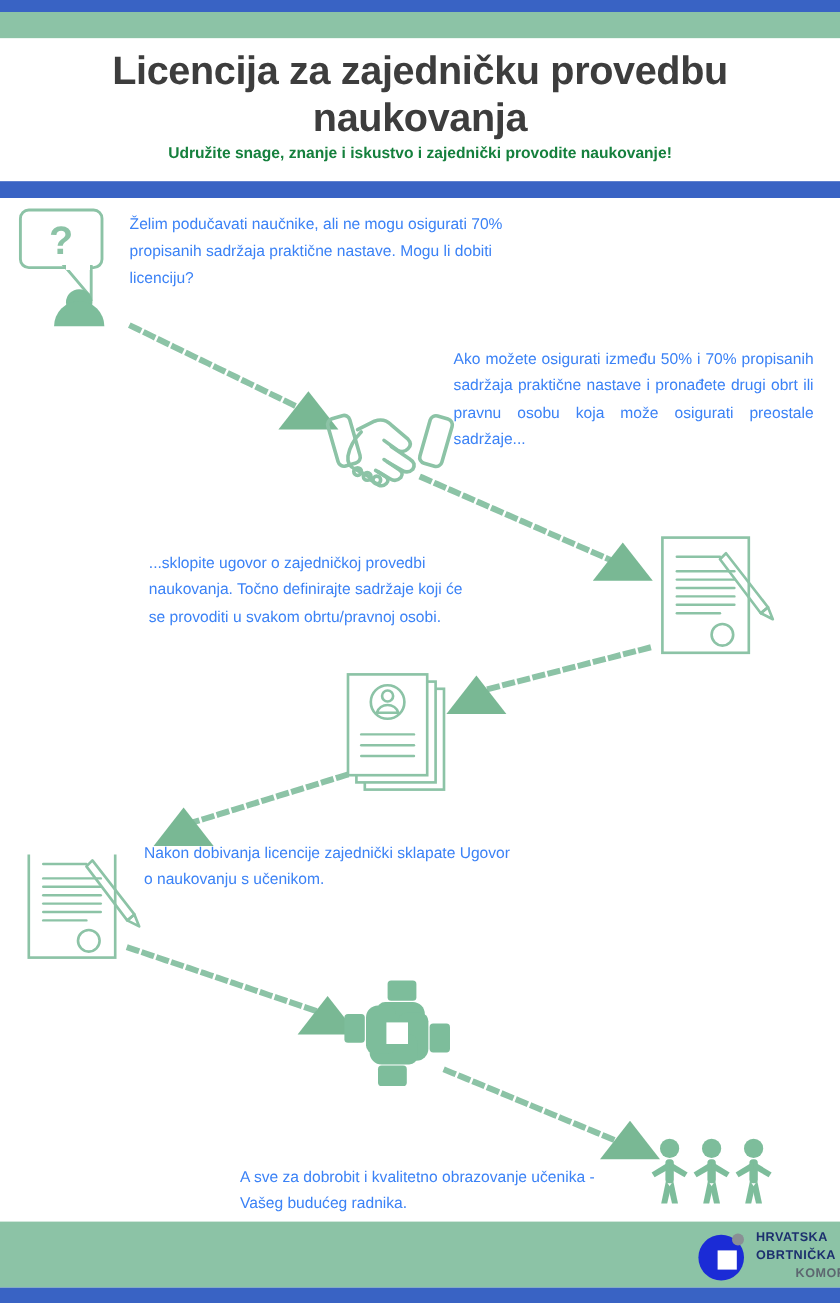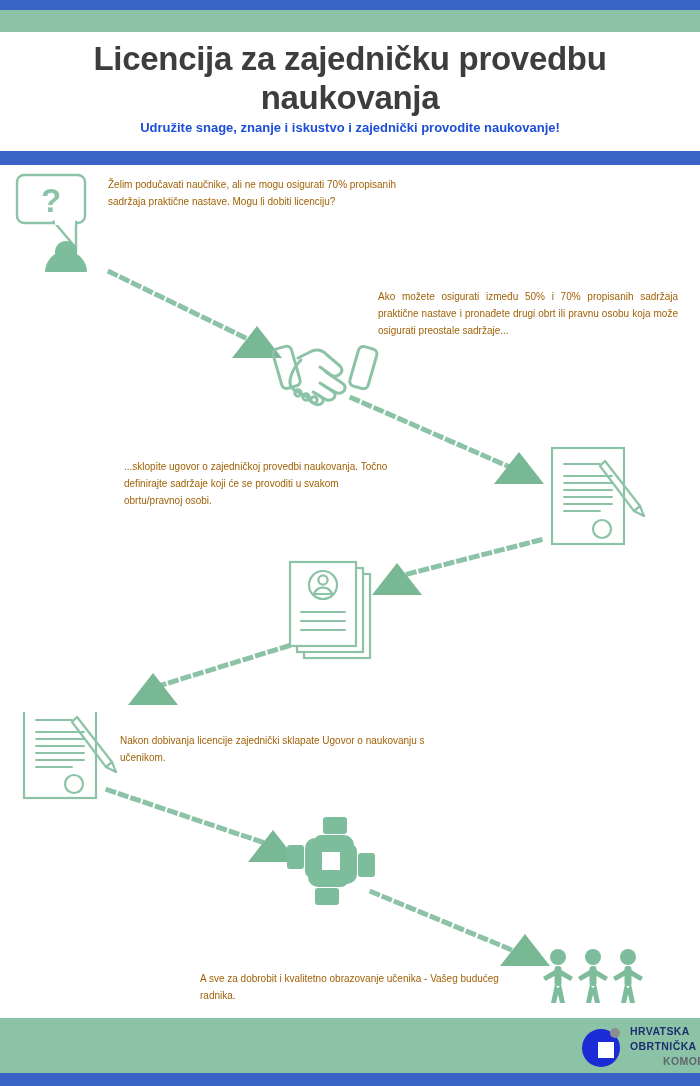--- a/index.html
+++ b/index.html
@@ -53,7 +53,7 @@
     text-align: center;
     font-size: 13px;
     font-weight: bold;
-    color: #1d4ed8;
+    color: #15803d;
   }
 
   

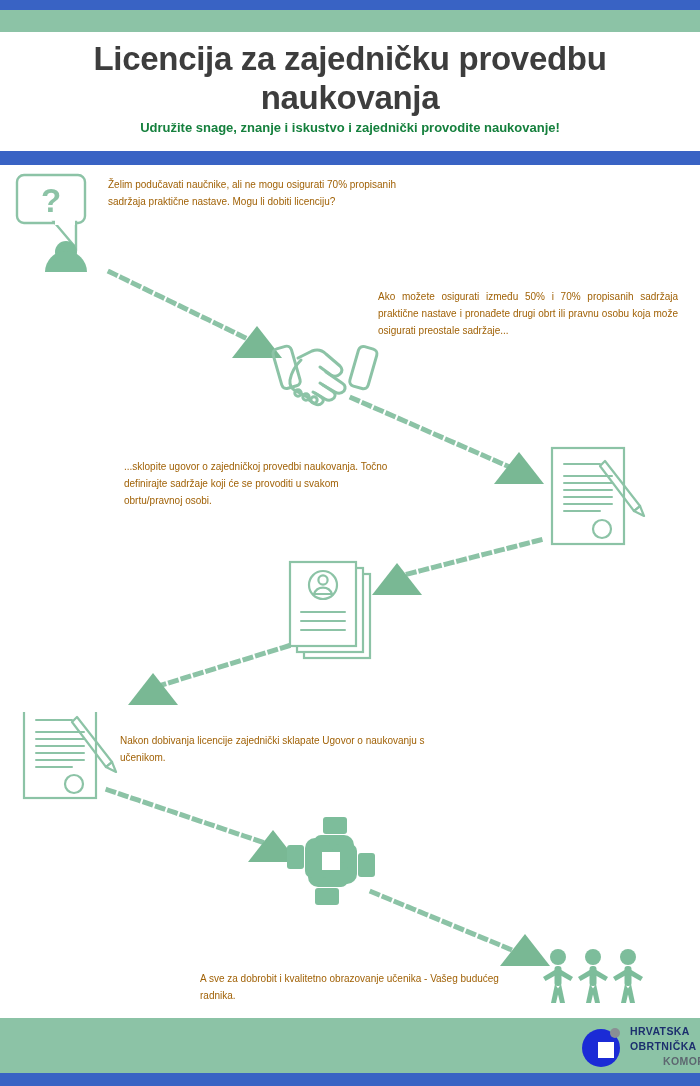--- a/index.html
+++ b/index.html
@@ -59,9 +59,9 @@
   
   .txt {
     position: absolute;
-    font-size: 10px;
+    font-size: 13px;
     line-height: 1.72;
-    color: #a16207;
+    color: #3b82f6;
   }
   .txt.just { text-align: justify; text-justify: inter-word; }
 

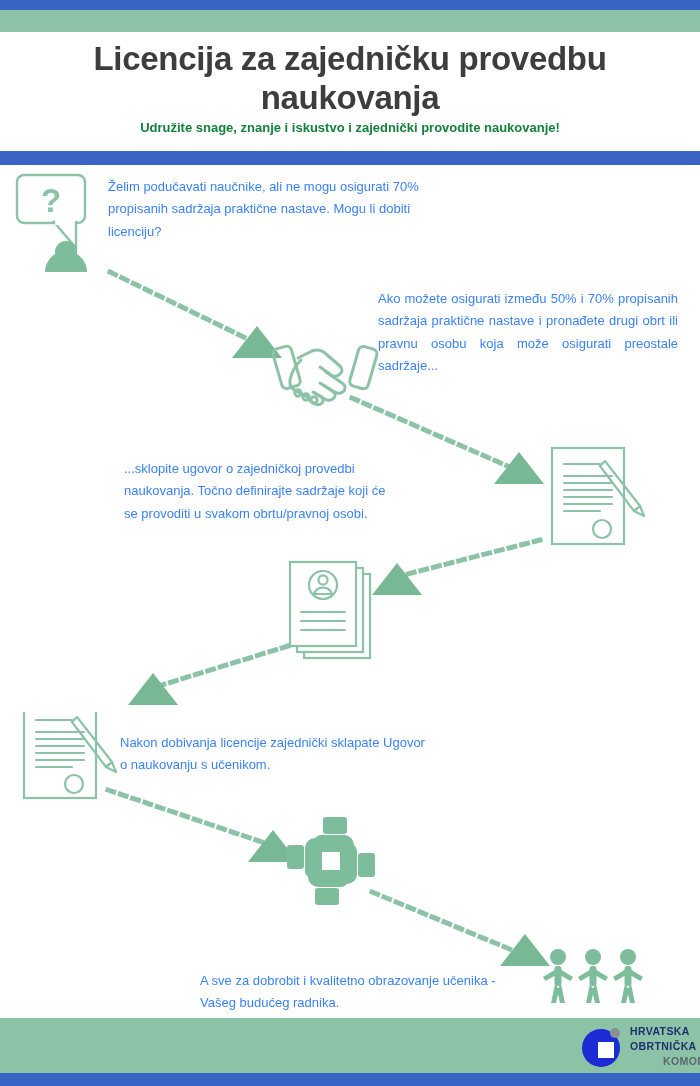--- a/index.html
+++ b/index.html
@@ -69,7 +69,7 @@
   .t2 { left: 378px; top: 288px; width: 300px; }
   .t3 { left: 124px; top: 458px; width: 268px; }
   .t4 { left: 382px; top: 626px; width: 296px; }
-  .t5 { left: 120px; top: 732px; width: 312px; }
+  .t5 { left: 120px; top: 700px; width: 312px; }
   .t6 { left: 382px; top: 806px; width: 296px; }
   .t7 { left: 200px; top: 970px; width: 318px; }
 

